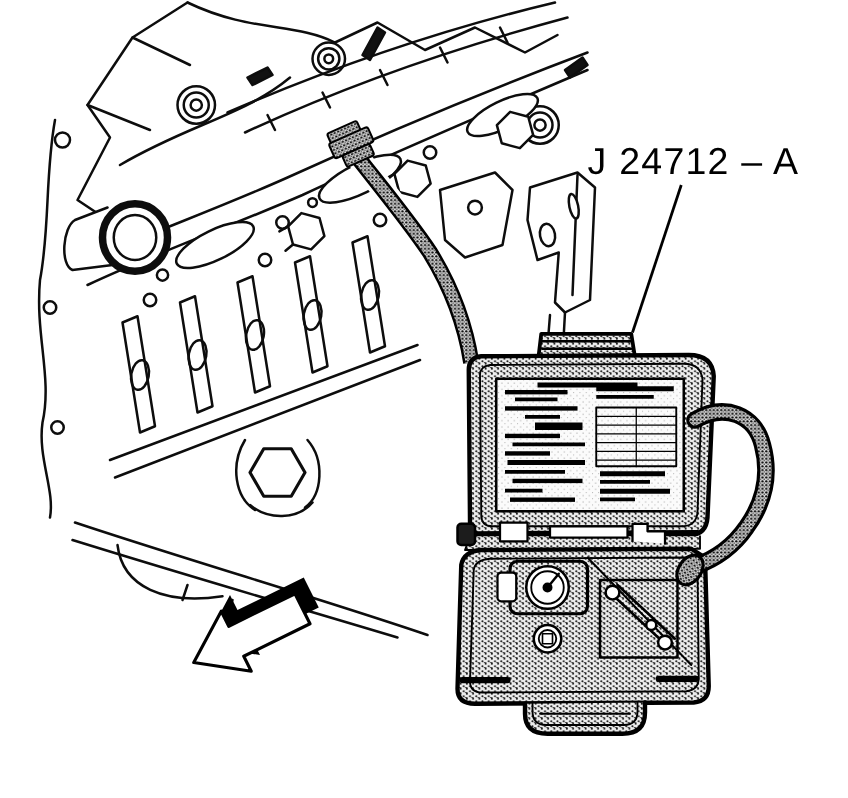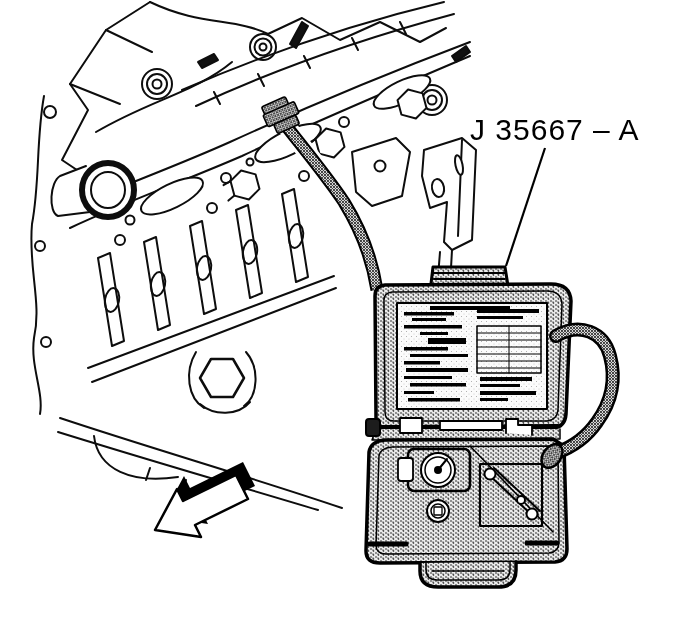--- a/index.html
+++ b/index.html
@@ -267,7 +267,7 @@
   </g>
 </svg>
 
-<div class="tool-label">J 35667 – A</div>
+<div class="tool-label">J 24712 – A</div>
 
 </div>
 

